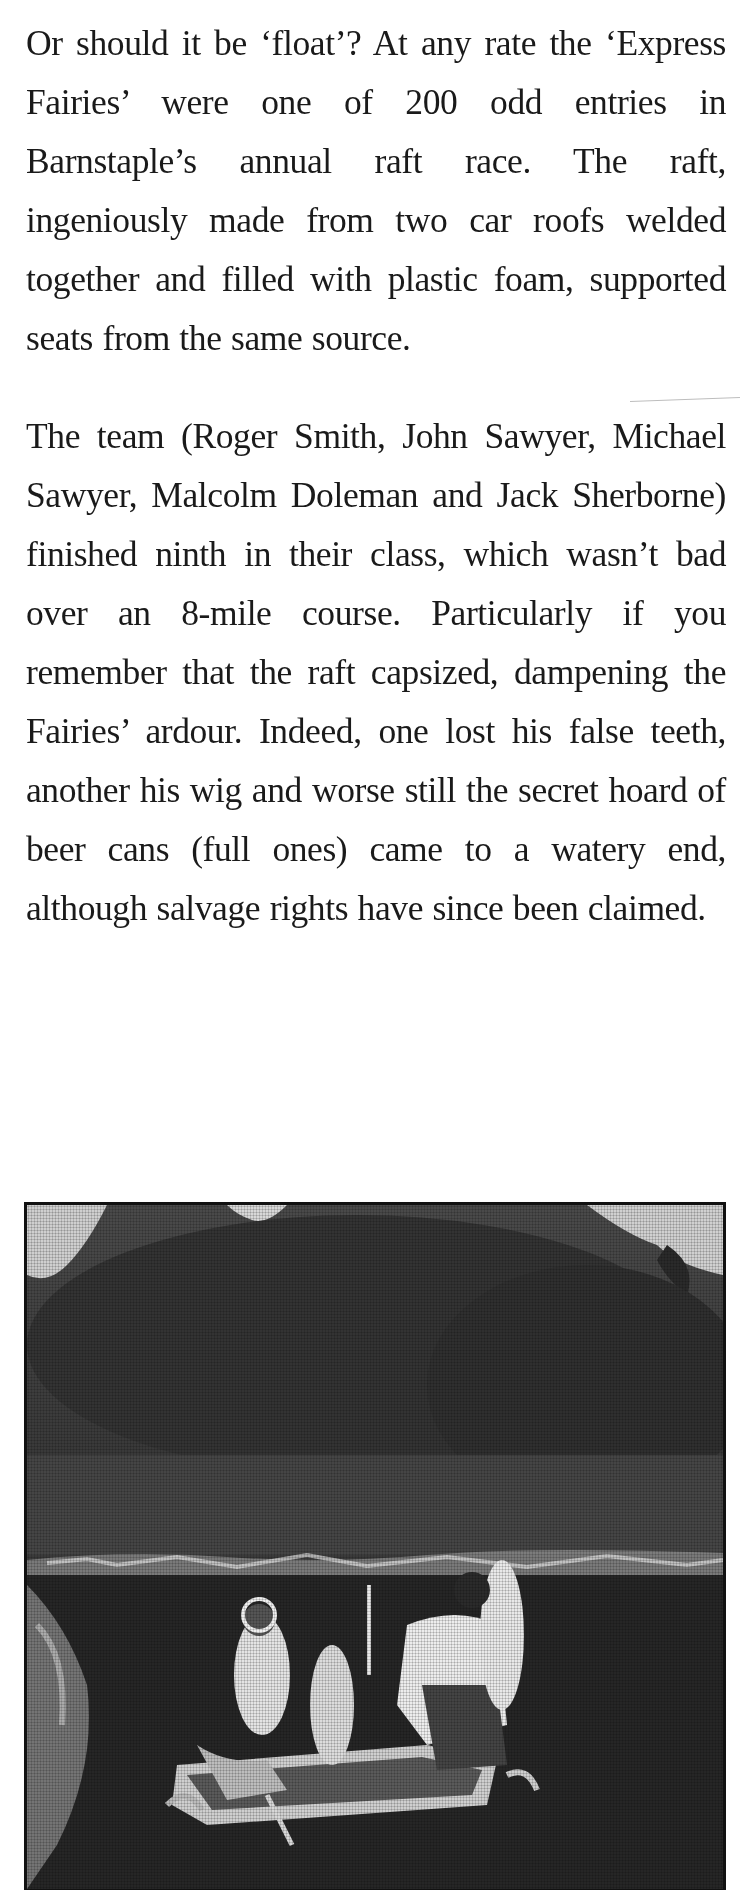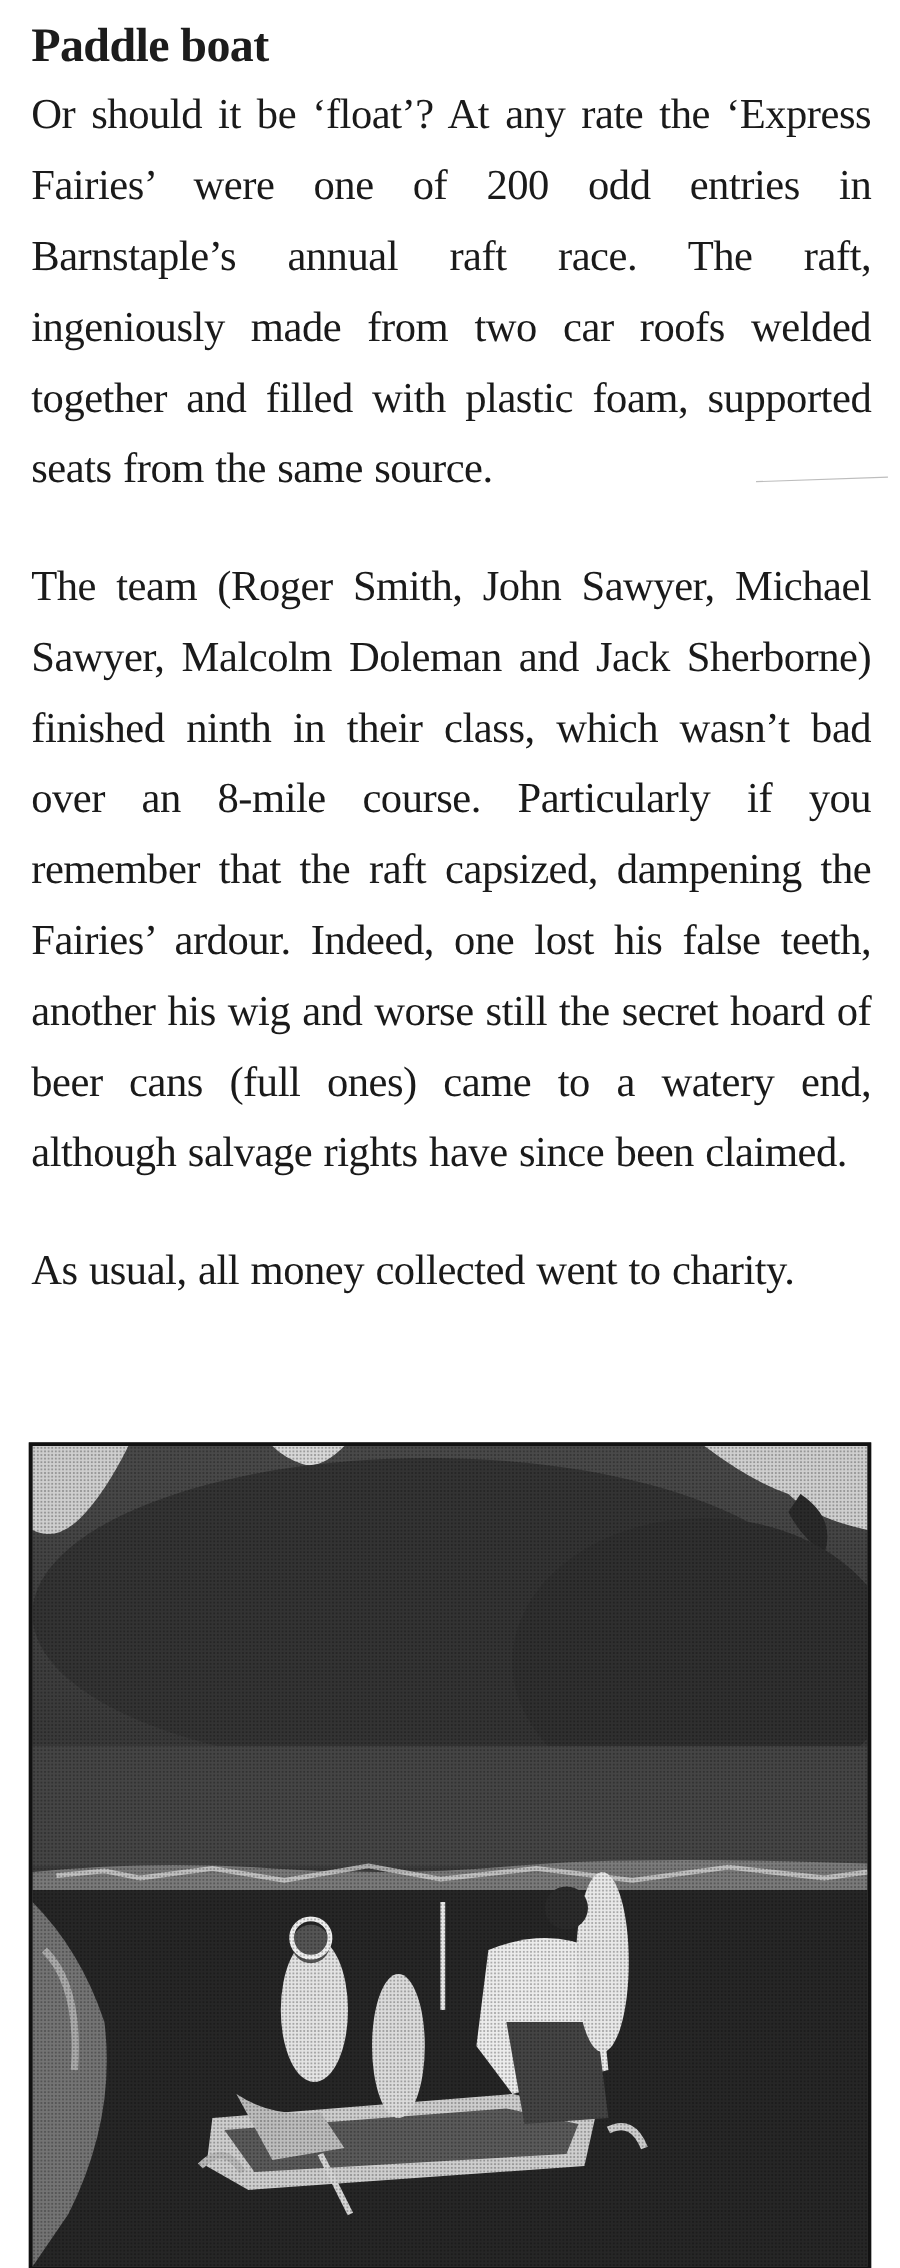--- a/index.html
+++ b/index.html
@@ -39,7 +39,6 @@
 <body>
 
 <div class="article">
-  <h1 class="title">Paddle boat</h1>
   <p class="para">Or should it be ‘float’? At any rate the ‘Express Fairies’ were one of 200 odd entries in Barnstaple’s annual raft race. The raft, ingeniously made from two car roofs welded together and filled with plastic foam, supported seats from the same source.</p>
   <p class="para">The team (Roger Smith, John Sawyer, Michael Sawyer, Malcolm Doleman and Jack Sherborne) finished ninth in their class, which wasn’t bad over an 8-mile course. Particularly if you remember that the raft capsized, dampening the Fairies’ ardour. Indeed, one lost his false teeth, another his wig and worse still the secret hoard of beer cans (full ones) came to a watery end, although salvage rights have since been claimed.</p>
   <p class="para">As usual, all money collected went to charity.</p>

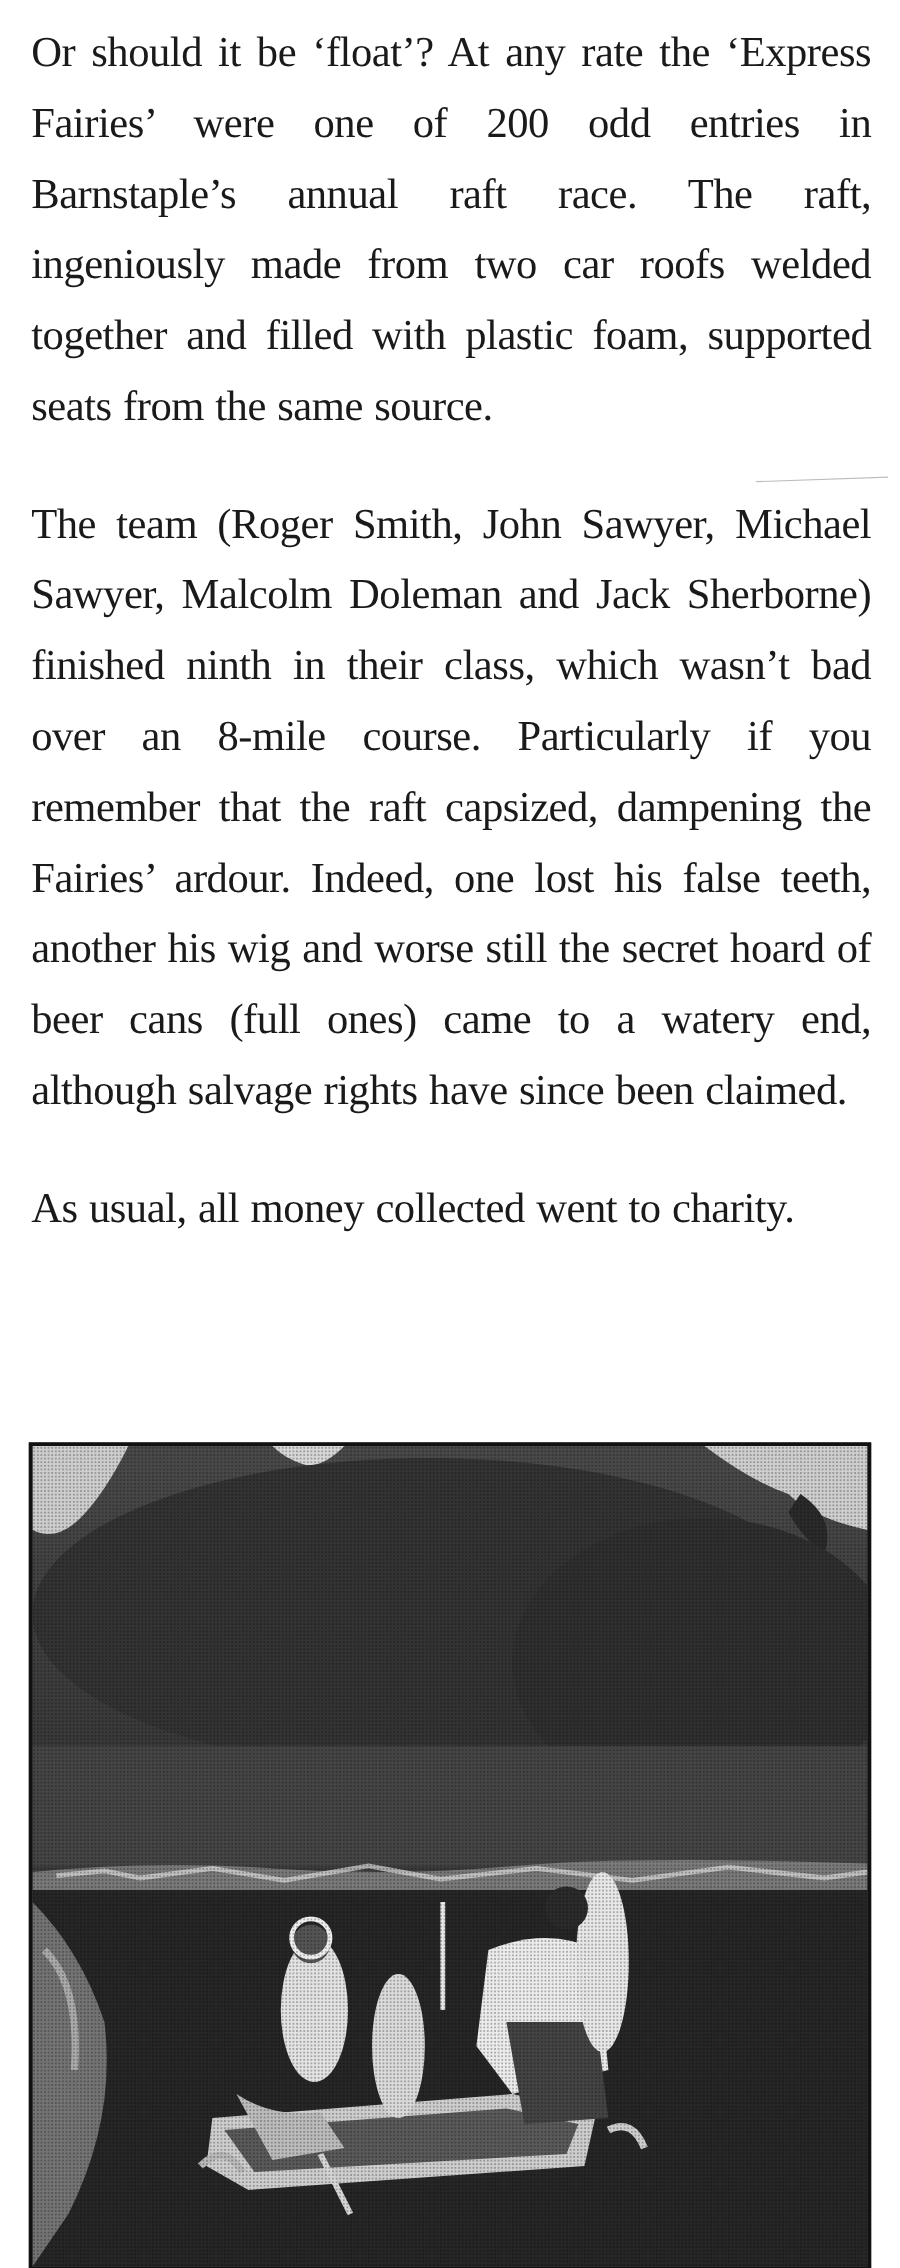--- a/index.html
+++ b/index.html
@@ -41,7 +41,6 @@
 <div class="article">
   <p class="para">Or should it be ‘float’? At any rate the ‘Express Fairies’ were one of 200 odd entries in Barnstaple’s annual raft race. The raft, ingeniously made from two car roofs welded together and filled with plastic foam, supported seats from the same source.</p>
   <p class="para">The team (Roger Smith, John Sawyer, Michael Sawyer, Malcolm Doleman and Jack Sherborne) finished ninth in their class, which wasn’t bad over an 8-mile course. Particularly if you remember that the raft capsized, dampening the Fairies’ ardour. Indeed, one lost his false teeth, another his wig and worse still the secret hoard of beer cans (full ones) came to a watery end, although salvage rights have since been claimed.</p>
-  <p class="para">As usual, all money collected went to charity.</p>
 </div>
 
 <div class="scan-line"></div>

